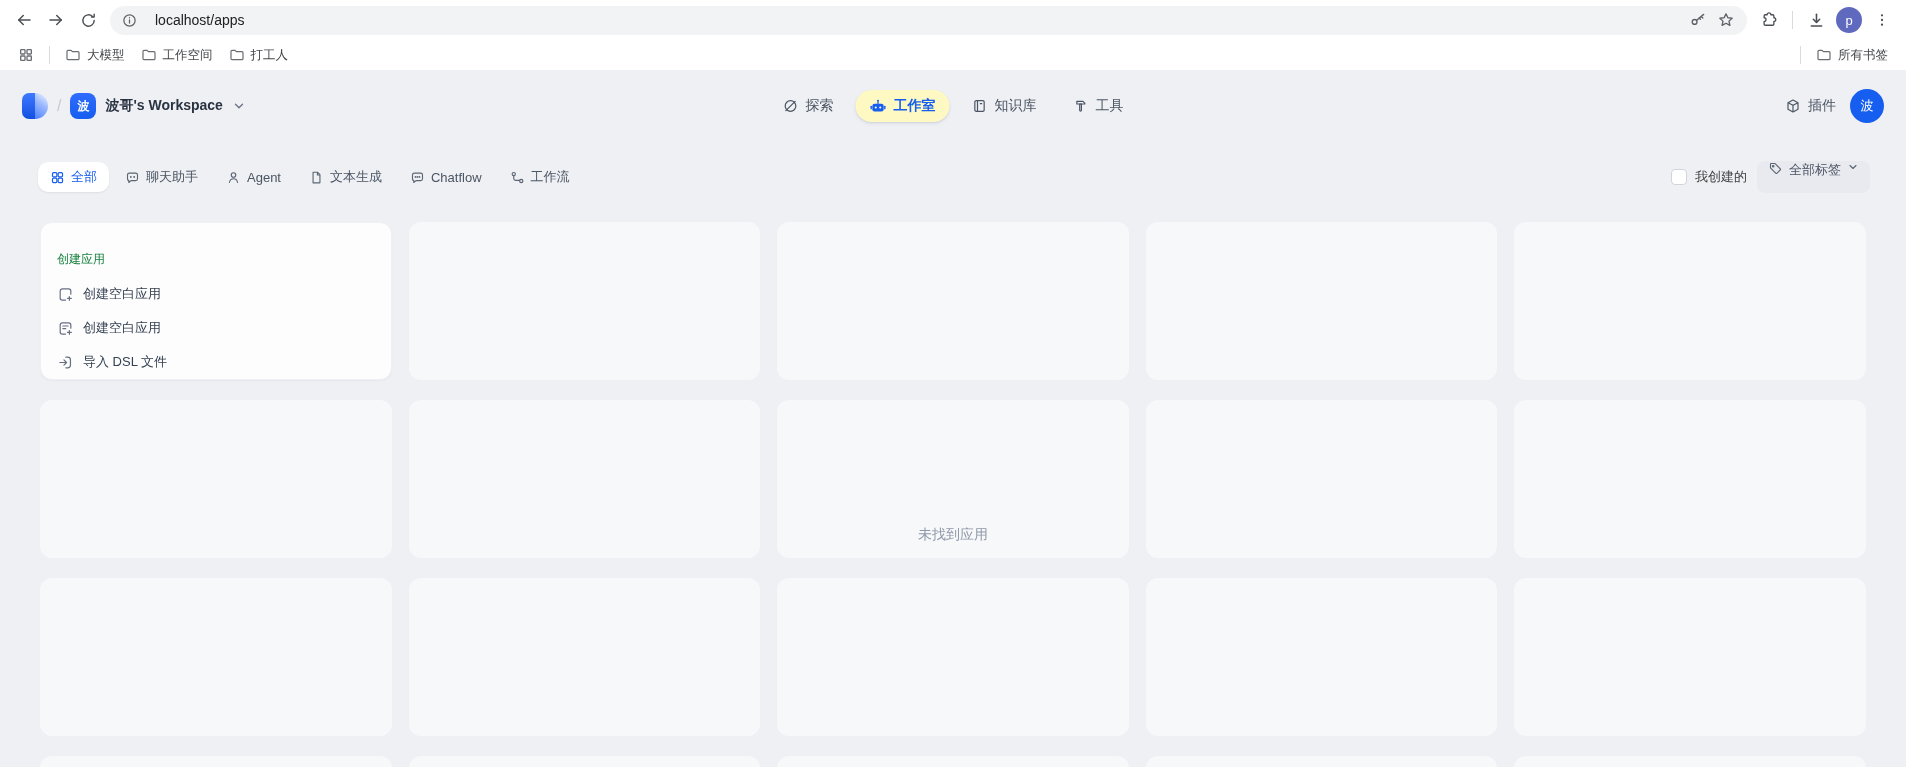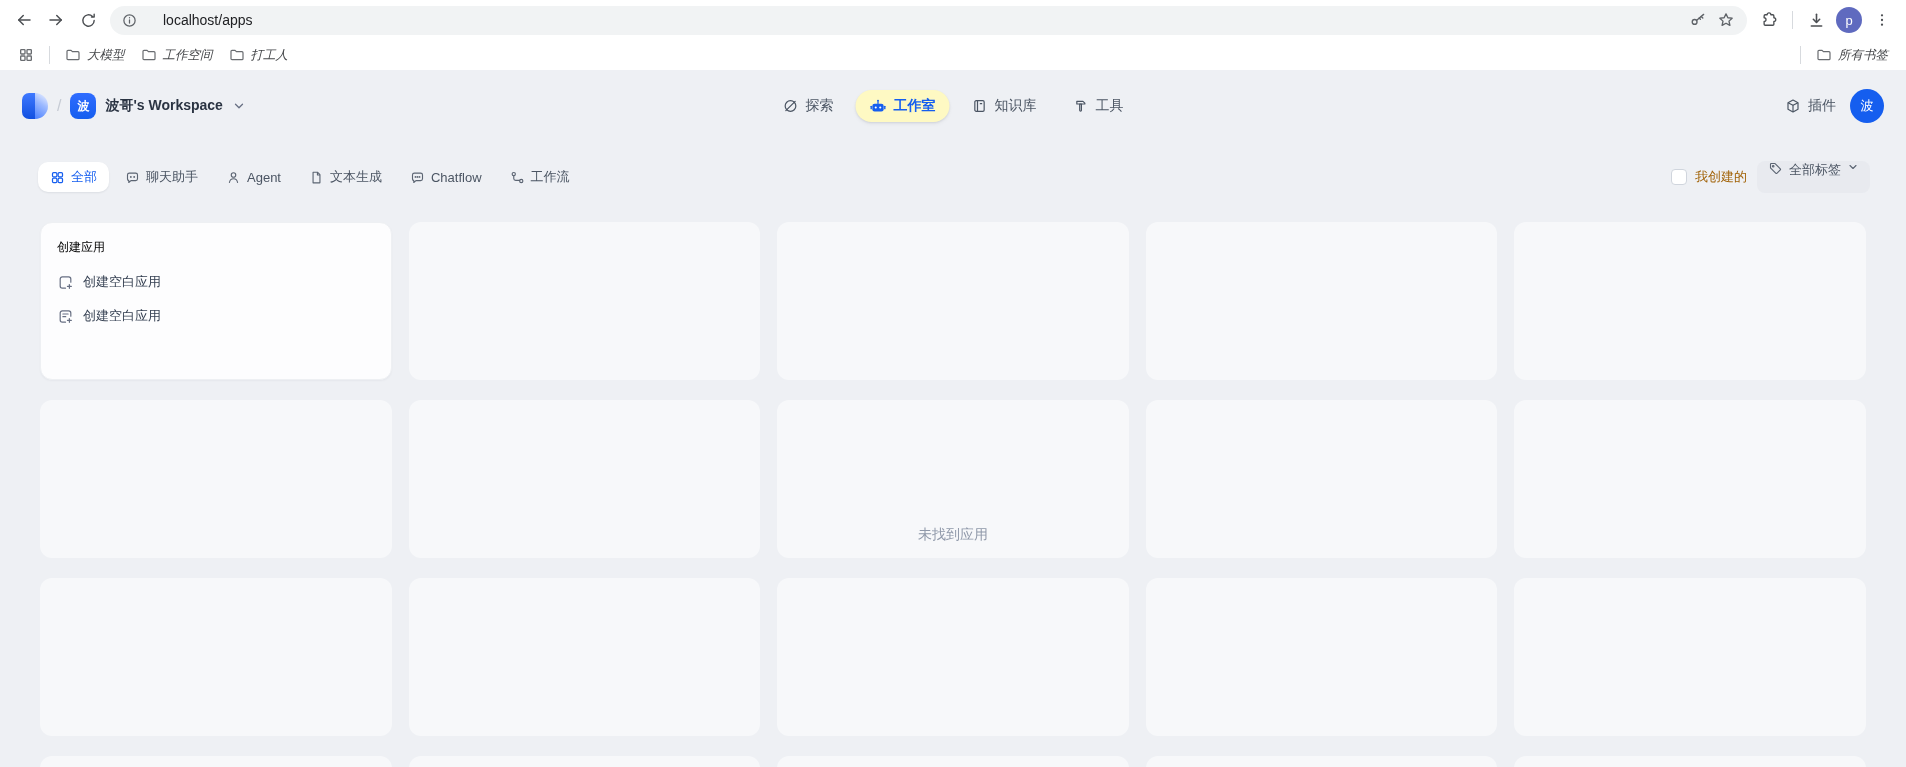--- a/index.html
+++ b/index.html
@@ -14,7 +14,7 @@
   .omnibox { flex:1; height:29px; background:#f1f3f4; border-radius:15px; display:flex;
     align-items:center; padding:0 12px; margin:0 6px; min-width:0; }
   .omnibox-icon { color:#5f6368; display:flex; }
-  .url-text { font-size:14px; color:#202124; margin-left:26px; flex:1; white-space:nowrap; }
+  .url-text { font-size:14px; color:#202124; margin-left:18px; flex:1; white-space:nowrap; }
   .omni-right { display:flex; align-items:center; gap:10px; color:#5f6368; }
   .toolbar-right { display:flex; align-items:center; }
   .sep-v { width:1px; height:18px; background:#d7dade; margin:0 7px; }

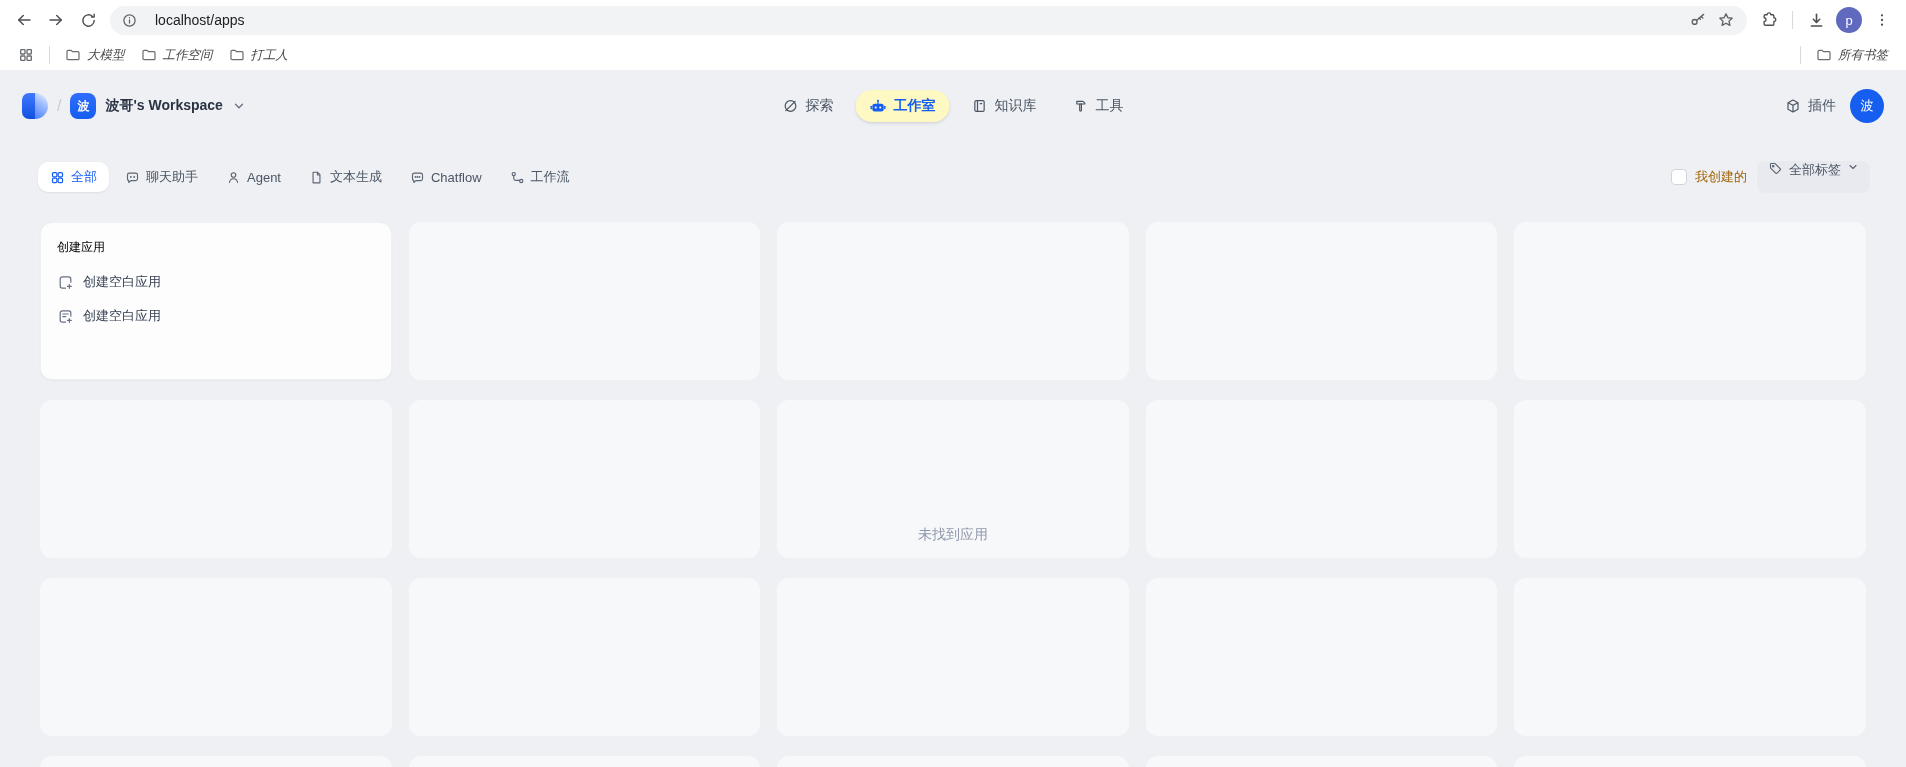--- a/index.html
+++ b/index.html
@@ -22,7 +22,7 @@
     font-size:13px; display:flex; align-items:center; justify-content:center; margin:0 4px; cursor:pointer; }
 
   .bookmarks { height:30px; background:#fff; display:flex; align-items:center; padding:0 10px;
-    font-size:12.5px; color:#45474a;font-style:italic; }
+    font-size:12.5px; color:#45474a; }
   .bm-item { display:flex; align-items:center; gap:6px; padding:3px 8px; border-radius:6px;
     cursor:pointer; white-space:nowrap; }
   .bm-item .ic { color:#696c70; display:flex; }

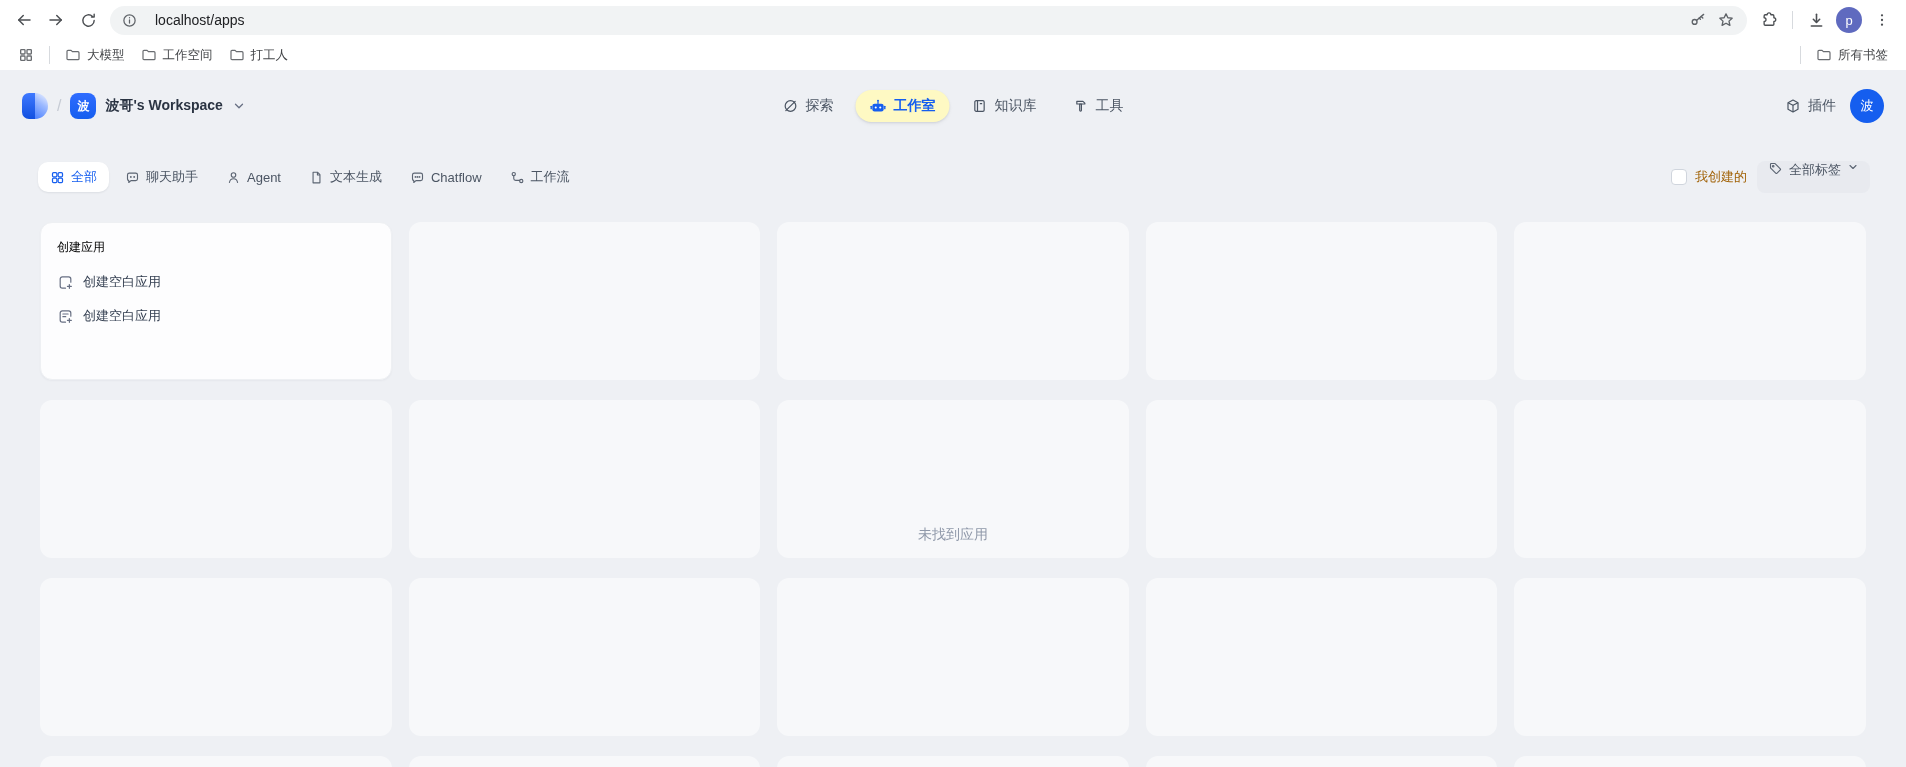--- a/index.html
+++ b/index.html
@@ -67,7 +67,7 @@
   .ftab.active .ic { color:#155eef; }
 
   .filter-right { margin-left:auto; display:flex; align-items:center; gap:10px; }
-  .cbx-row { display:flex; align-items:center; gap:8px; font-size:13px; color:#a16207; cursor:pointer; }
+  .cbx-row { display:flex; align-items:center; gap:8px; font-size:13px; color:#404040; cursor:pointer; }
   .cbx { width:16px; height:16px; border:1px solid #d0d5dd; border-radius:4px; background:#fff; }
   .tags-dd { display:flex; gap:6px; height:32px; padding:0 11px; border-radius:8px;
     background:#e8eaef; font-size:13px; font-weight:500; color:#4b5563; cursor:pointer; }

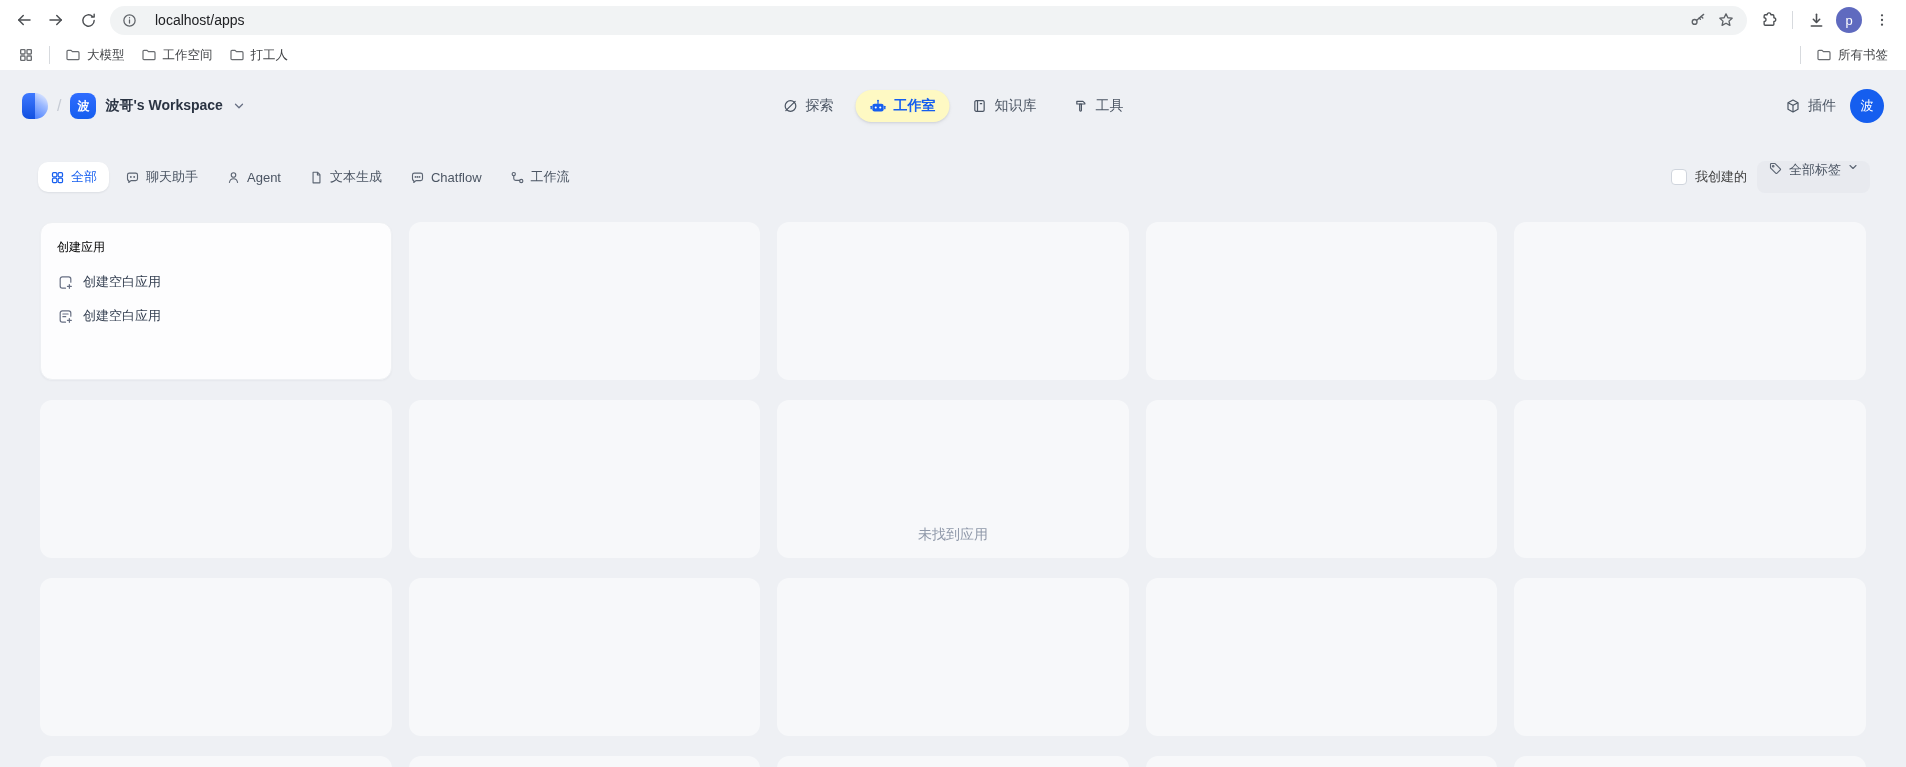--- a/index.html
+++ b/index.html
@@ -85,7 +85,7 @@
   .card { background:#f7f8fa; border-radius:12px; }
   .create-card { background:#fdfdfe; border-radius:12px; border:1px solid #eef0f3;
     box-shadow:0 1px 2px rgba(16,24,40,.04); padding:13px 16px 0; }
-  .create-title { font-size:12px; color:#000000; margin:3px 0 9px; }
+  .create-title { font-size:12px; color:#15803d; margin:15px 0 9px; }
   .create-item { display:flex; align-items:center; gap:9px; height:34px; font-size:13px;
     color:#354052; border-radius:8px; cursor:pointer; }
   .create-item .ic { display:flex; color:#676f83; }

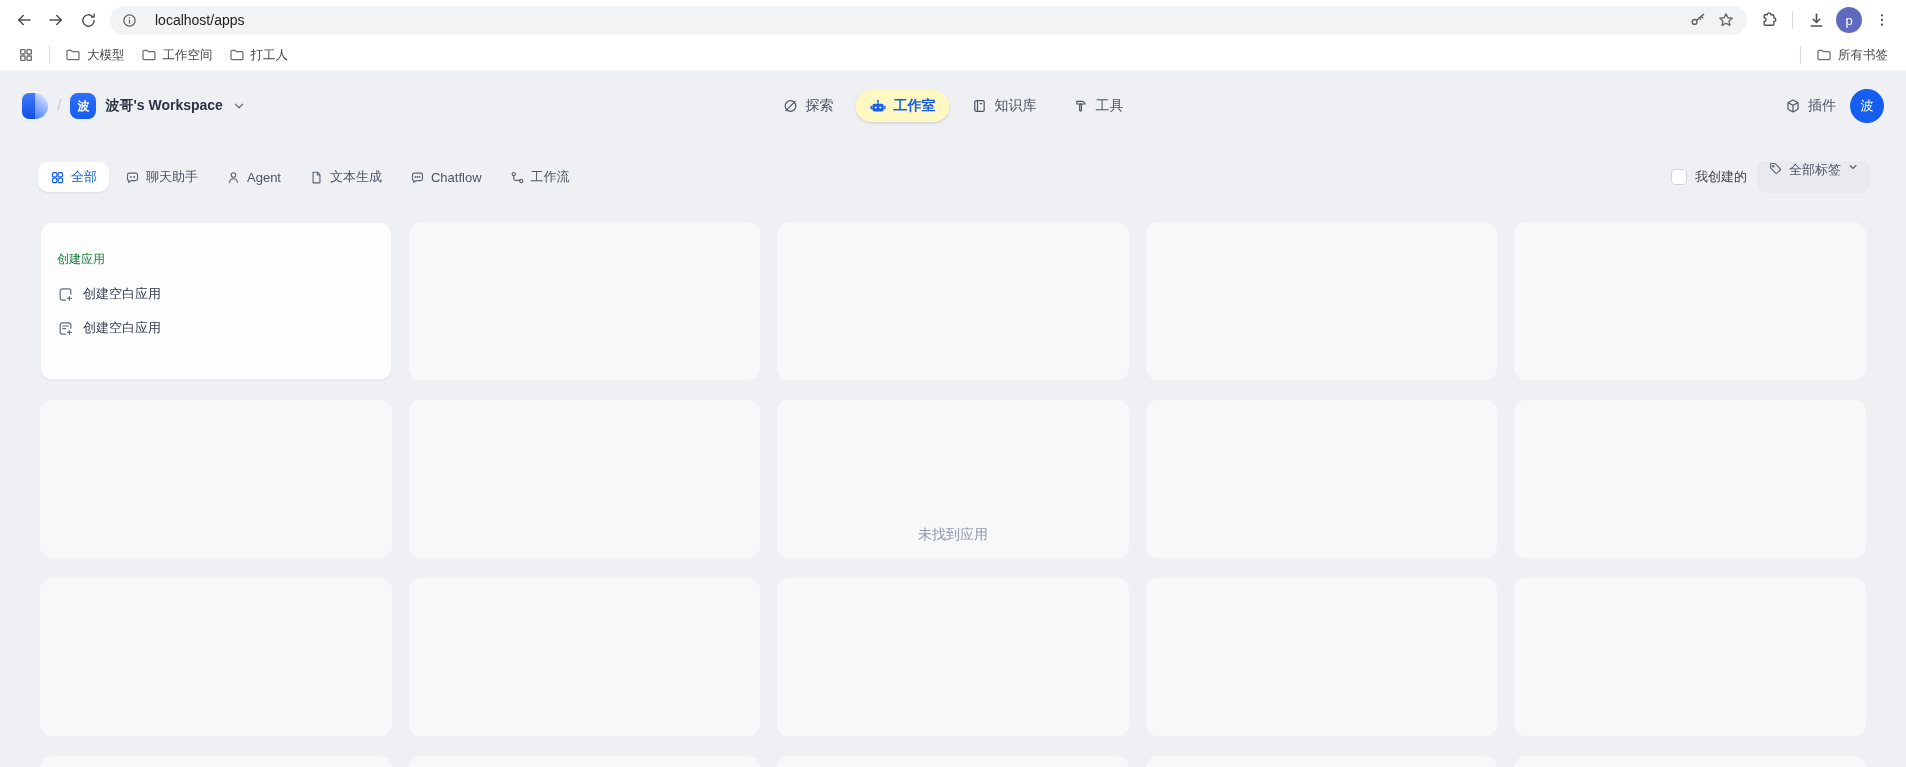--- a/index.html
+++ b/index.html
@@ -417,6 +417,16 @@
             </span>
           <span>创建空白应用</span>
         </div>
+        <div class="create-item">
+          <span class="ic">
+              <svg width="17" height="17" viewBox="0 0 24 24" fill="none" stroke="currentColor" stroke-width="1.7" stroke-linecap="round" stroke-linejoin="round">
+                <path d="M12.5 4.5h2.5a4 4 0 0 1 4 4v7a4 4 0 0 1-4 4h-2.5"></path>
+                <path d="M4 12h9"></path>
+                <polyline points="9.8 8.3 13.5 12 9.8 15.7"></polyline>
+              </svg>
+            </span>
+          <span>导入 DSL 文件</span>
+        </div>
       </div>
 
     <div class="card"></div>

